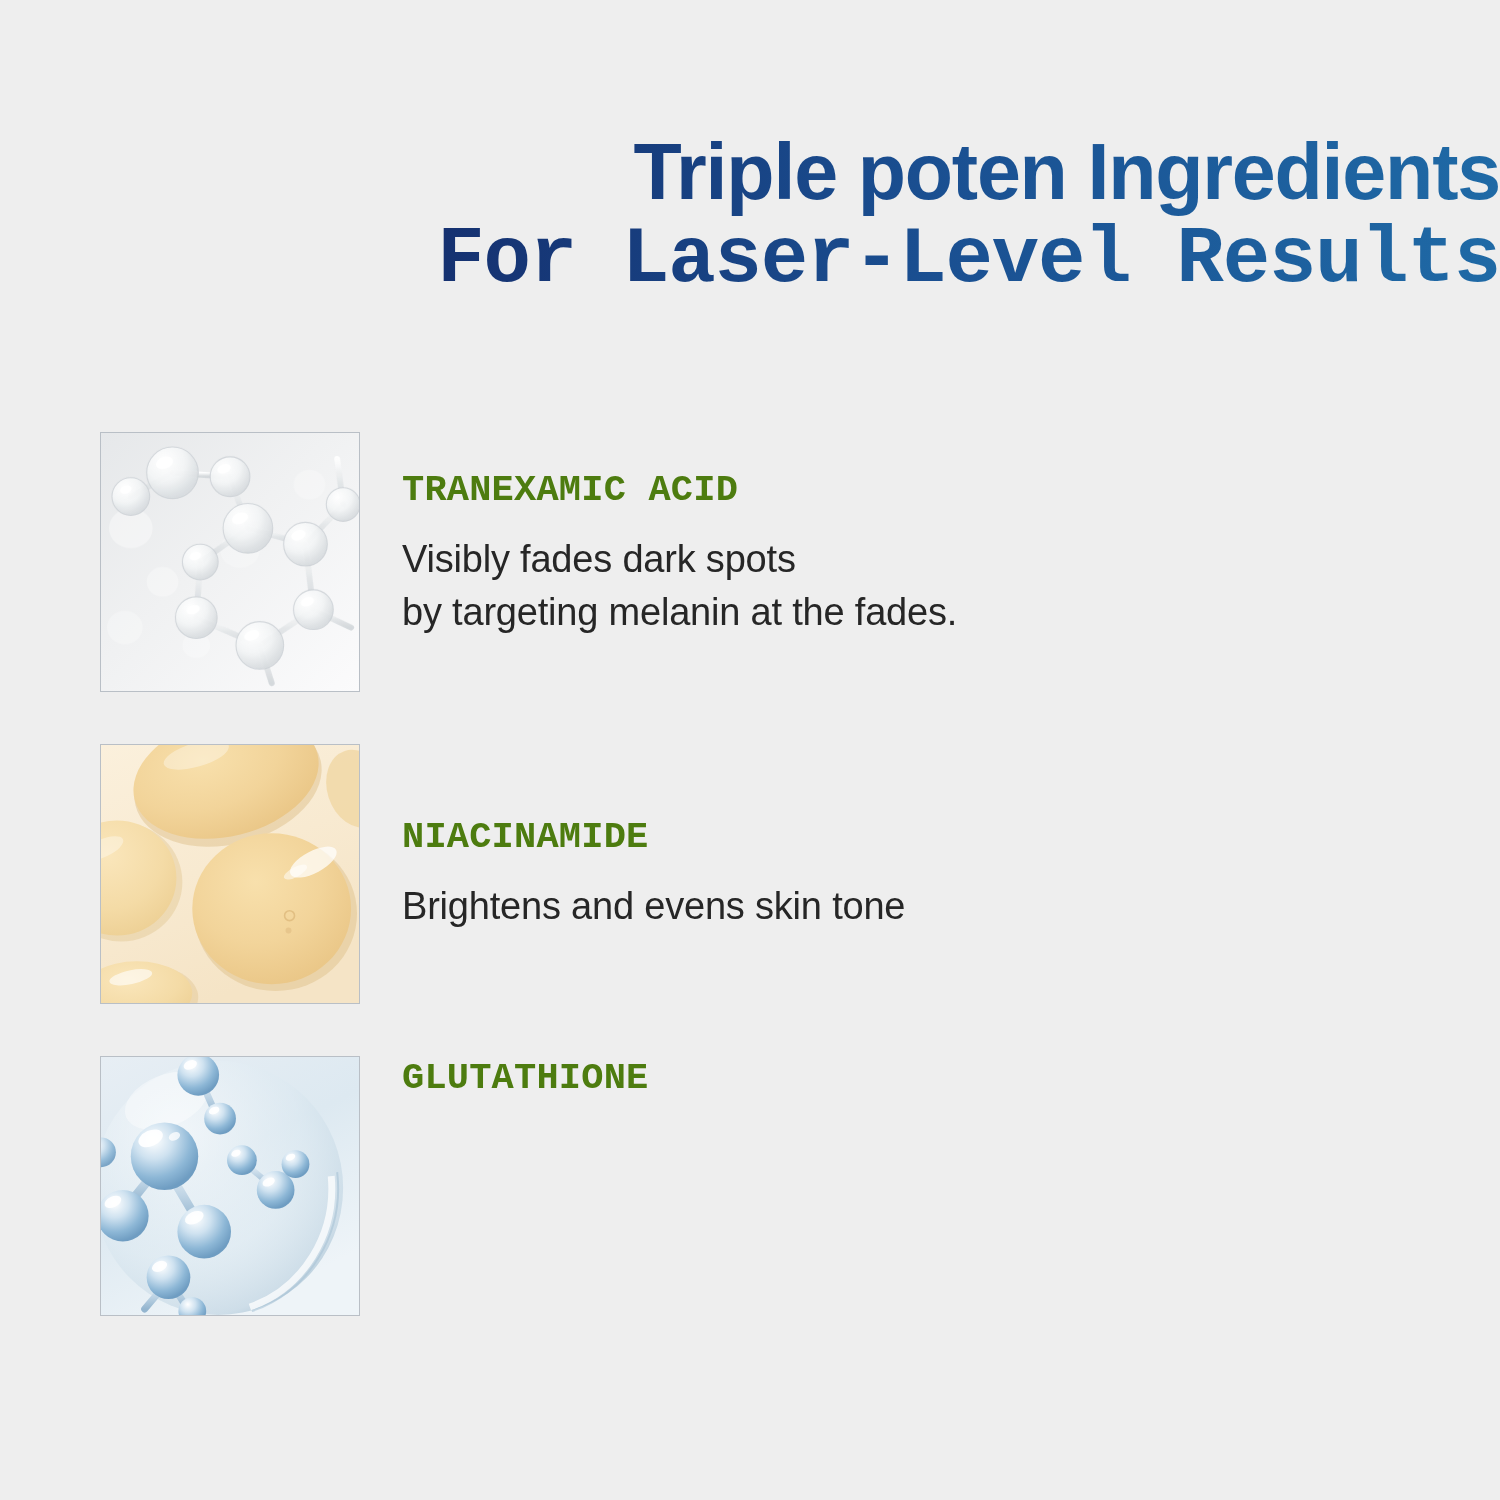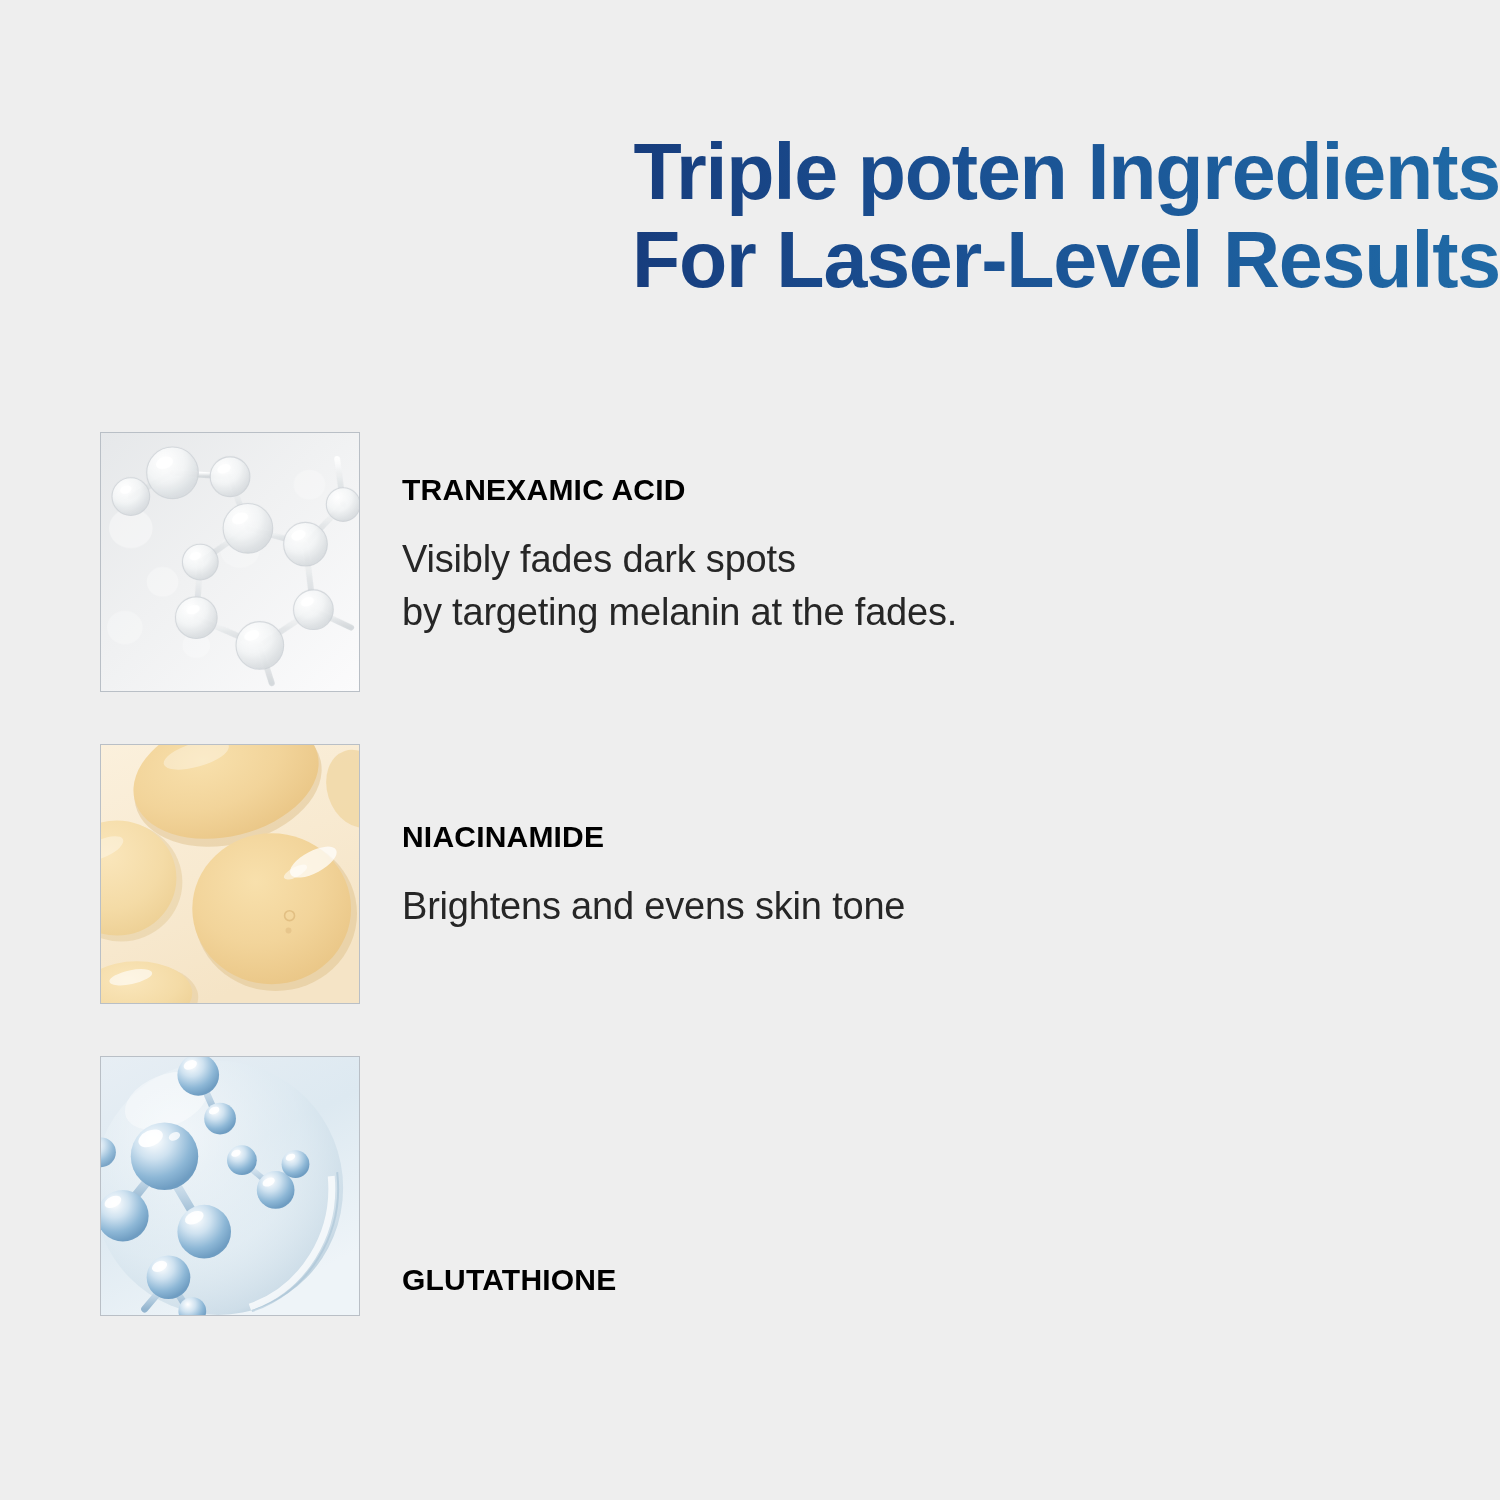--- a/index.html
+++ b/index.html
@@ -45,6 +45,7 @@
   }
   .title-line.line2 {
     padding-left: 18px;
+    font-family: Liberation Mono, monospace;
   }
 
   

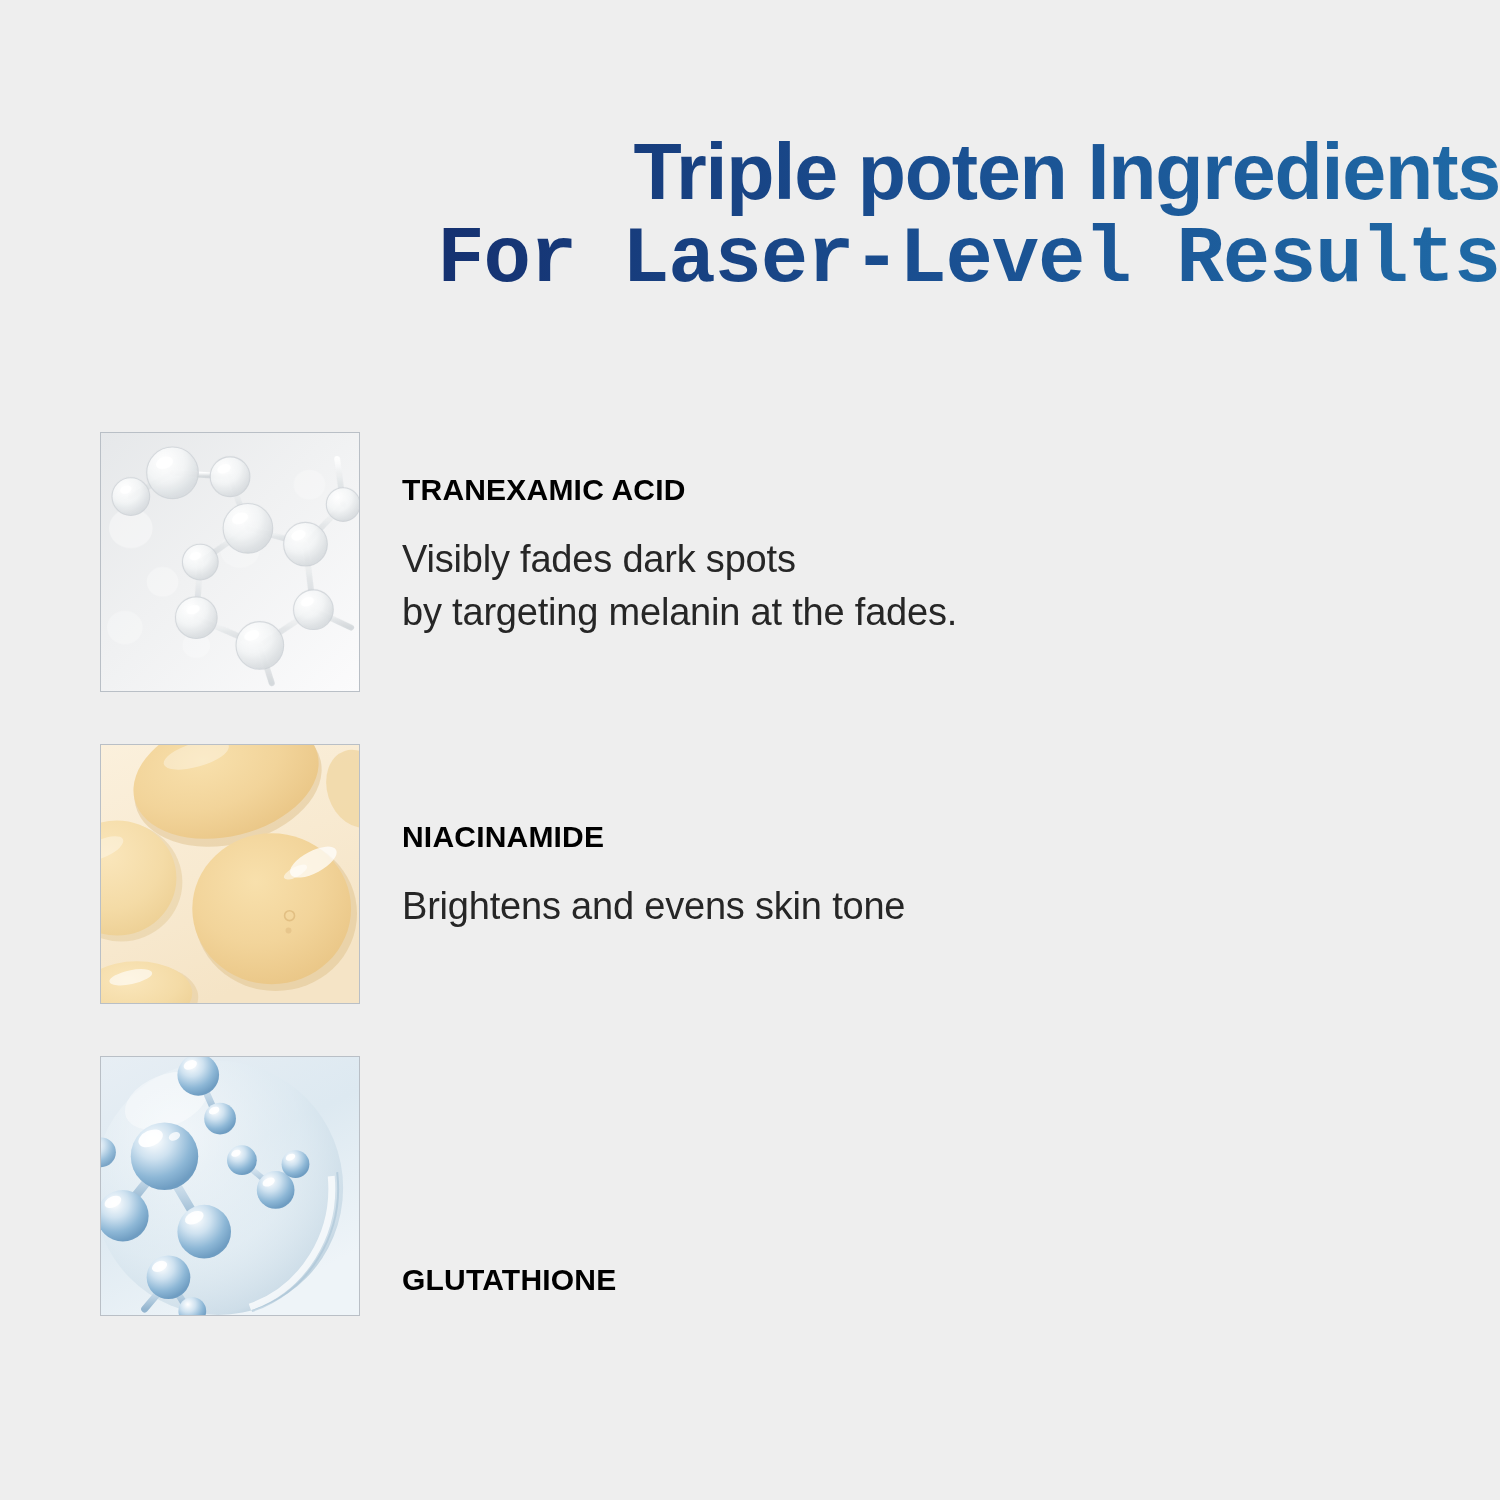--- a/index.html
+++ b/index.html
@@ -88,13 +88,14 @@
     justify-content: center;
   }
   .ing-name {
-    font-size: 30px;
+    font-size: 37px;
     font-weight: 700;
-    color: #000000;
+    color: #4d7c0f;
     letter-spacing: 0.2px;
     line-height: 44px;
     margin-bottom: 14px;
     white-space: nowrap;
+    font-family: Liberation Mono, monospace;
   }
   .ing-desc {
     font-size: 38px;

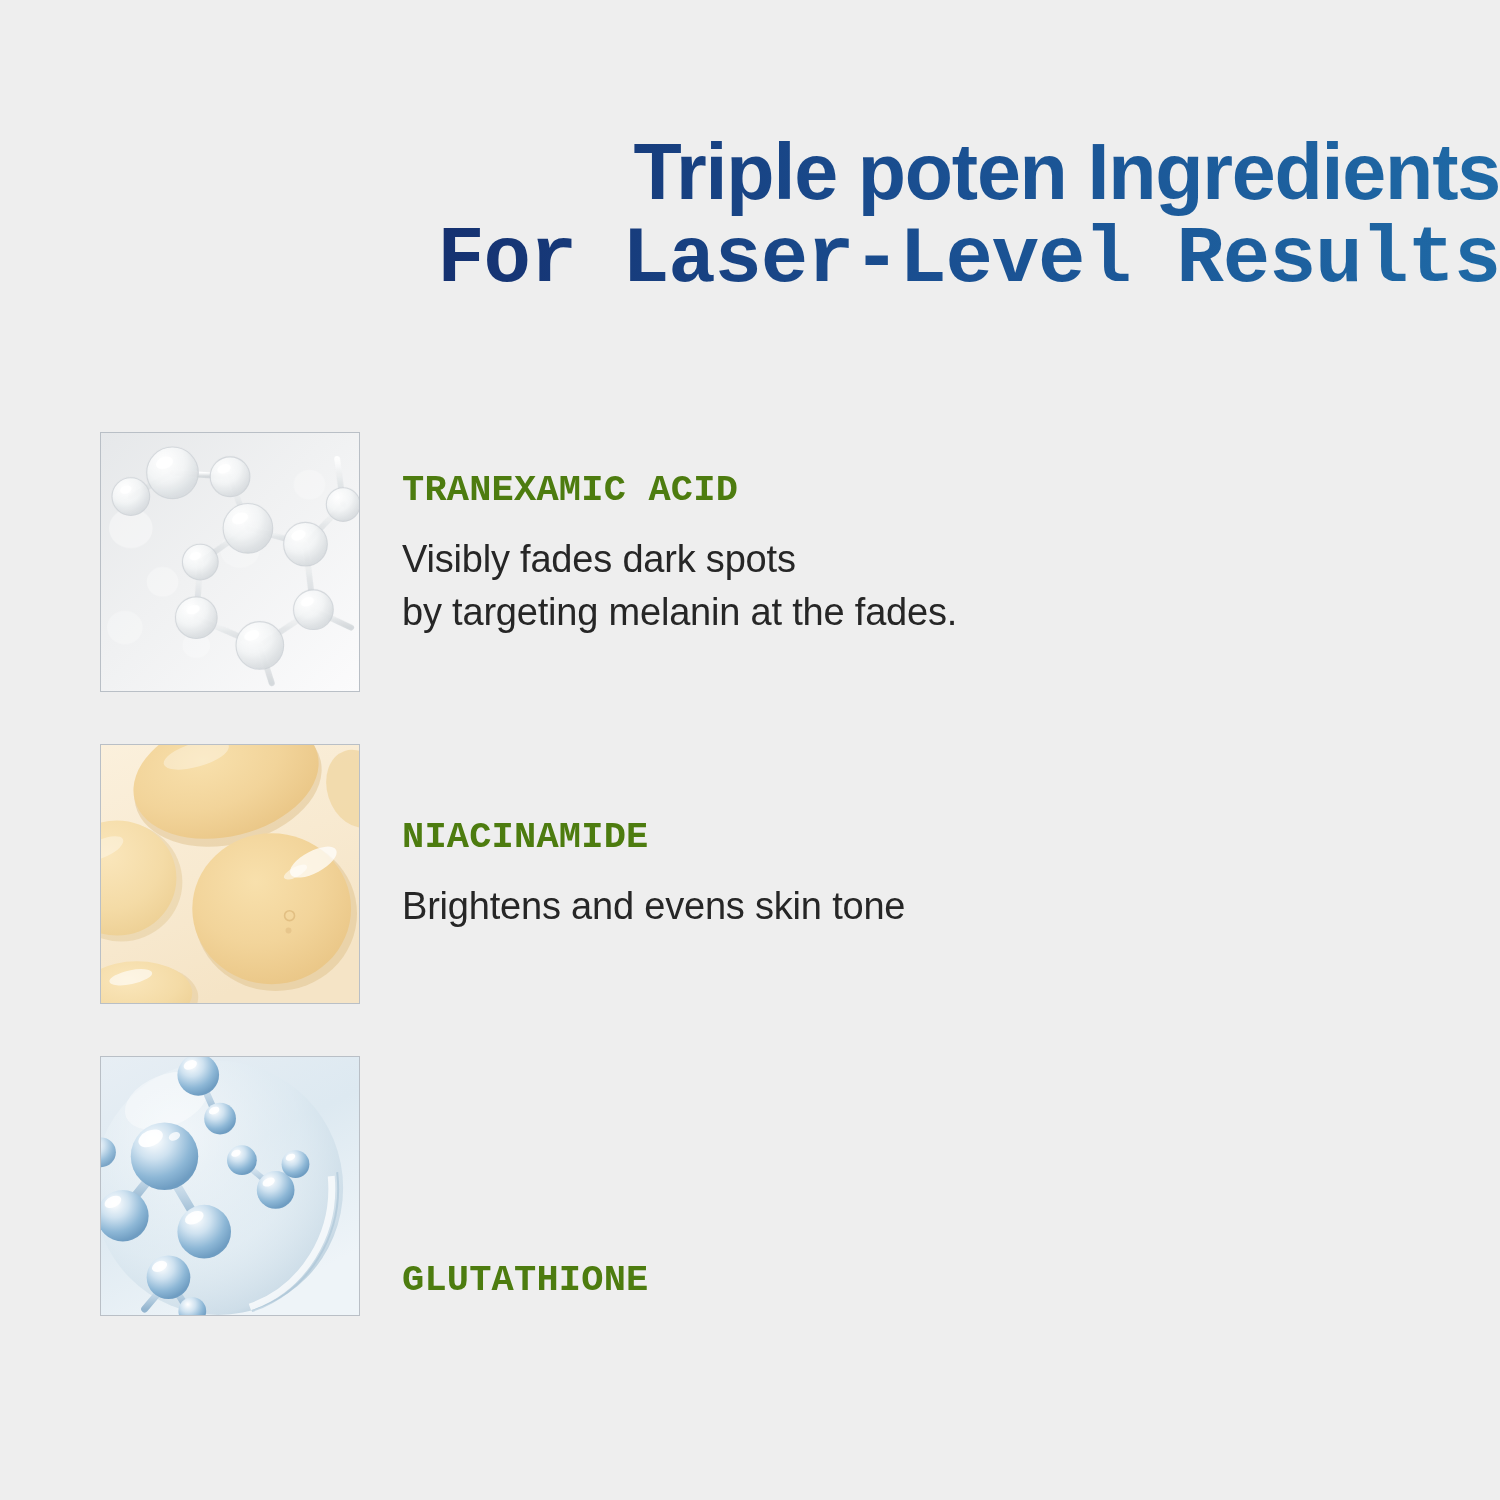--- a/index.html
+++ b/index.html
@@ -113,7 +113,7 @@
   
   .row-1 .copy { justify-content: flex-start; padding-top: 36px; }
   .row-2 .copy { justify-content: center; }
-  .row-3 .copy { justify-content: flex-end; padding-bottom: 16px; }
+  .row-3 .copy { justify-content: space-between; padding-bottom: 16px; }
 </style>
 </head>
 <body>

